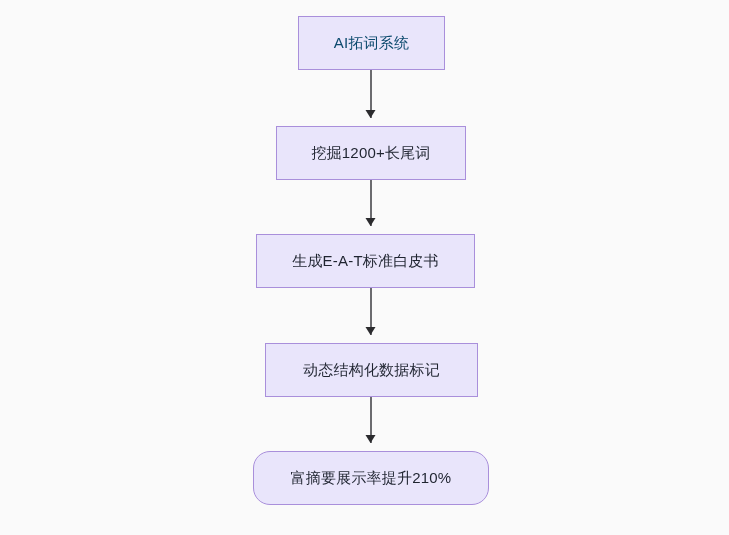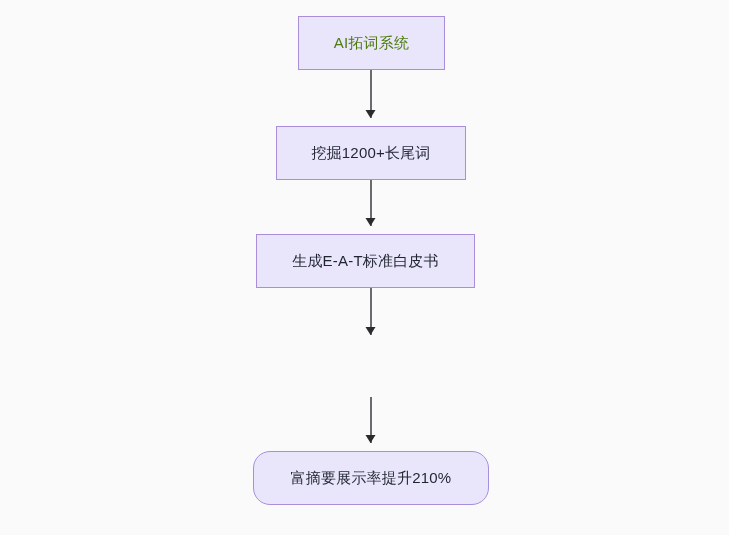--- a/index.html
+++ b/index.html
@@ -81,7 +81,7 @@
       <div class="edge-arrow" style="top: 38px; border-top-color: rgb(43, 43, 46);"></div>
     </div>
     <div class="node" style="left: 298px; top: 16px; width: 147px; background: rgb(233, 229, 251); border-color: rgb(169, 143, 219);">
-      <span class="node-label" style="color: #4d7c0f;">AI拓词系统</span>
+      <span class="node-label" style="color: #0c4a6e;">AI拓词系统</span>
     </div>
     <div class="node" style="left: 276px; top: 126px; width: 190px; background: rgb(233, 229, 251); border-color: rgb(169, 143, 219);">
       <span class="node-label" style="color: rgb(31, 36, 48);">挖掘1200+长尾词</span>

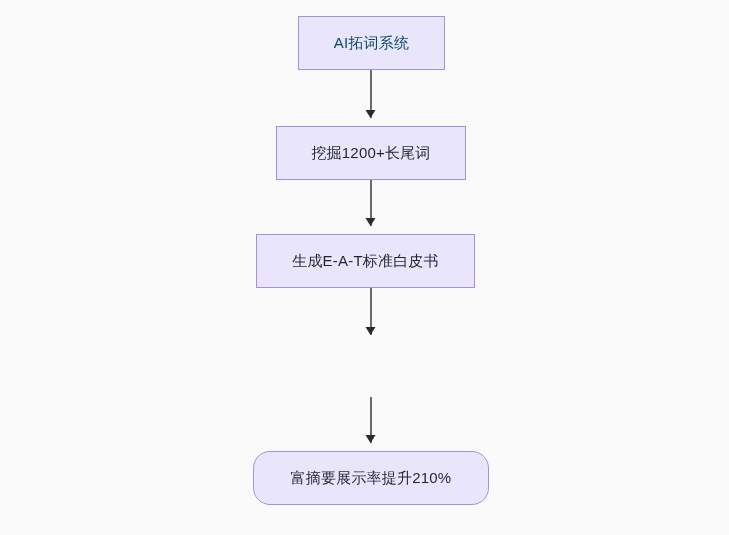--- a/index.html
+++ b/index.html
@@ -89,6 +89,9 @@
     <div class="node" style="left: 256px; top: 234px; width: 219px; background: rgb(233, 229, 251); border-color: rgb(169, 143, 219);">
       <span class="node-label" style="color: rgb(31, 36, 48);">生成E-A-T标准白皮书</span>
     </div>
+    <div class="node" style="left: 265px; top: 343px; width: 213px; background: rgb(233, 229, 251); border-color: rgb(169, 143, 219);">
+      <span class="node-label" style="color: rgb(31, 36, 48);">动态结构化数据标记</span>
+    </div>
     <div class="node" style="left: 253px; top: 451px; width: 236px; background: rgb(233, 229, 251); border-color: rgb(169, 143, 219); border-radius: 17px;">
       <span class="node-label" style="color: rgb(31, 36, 48);">富摘要展示率提升210%</span>
     </div>

